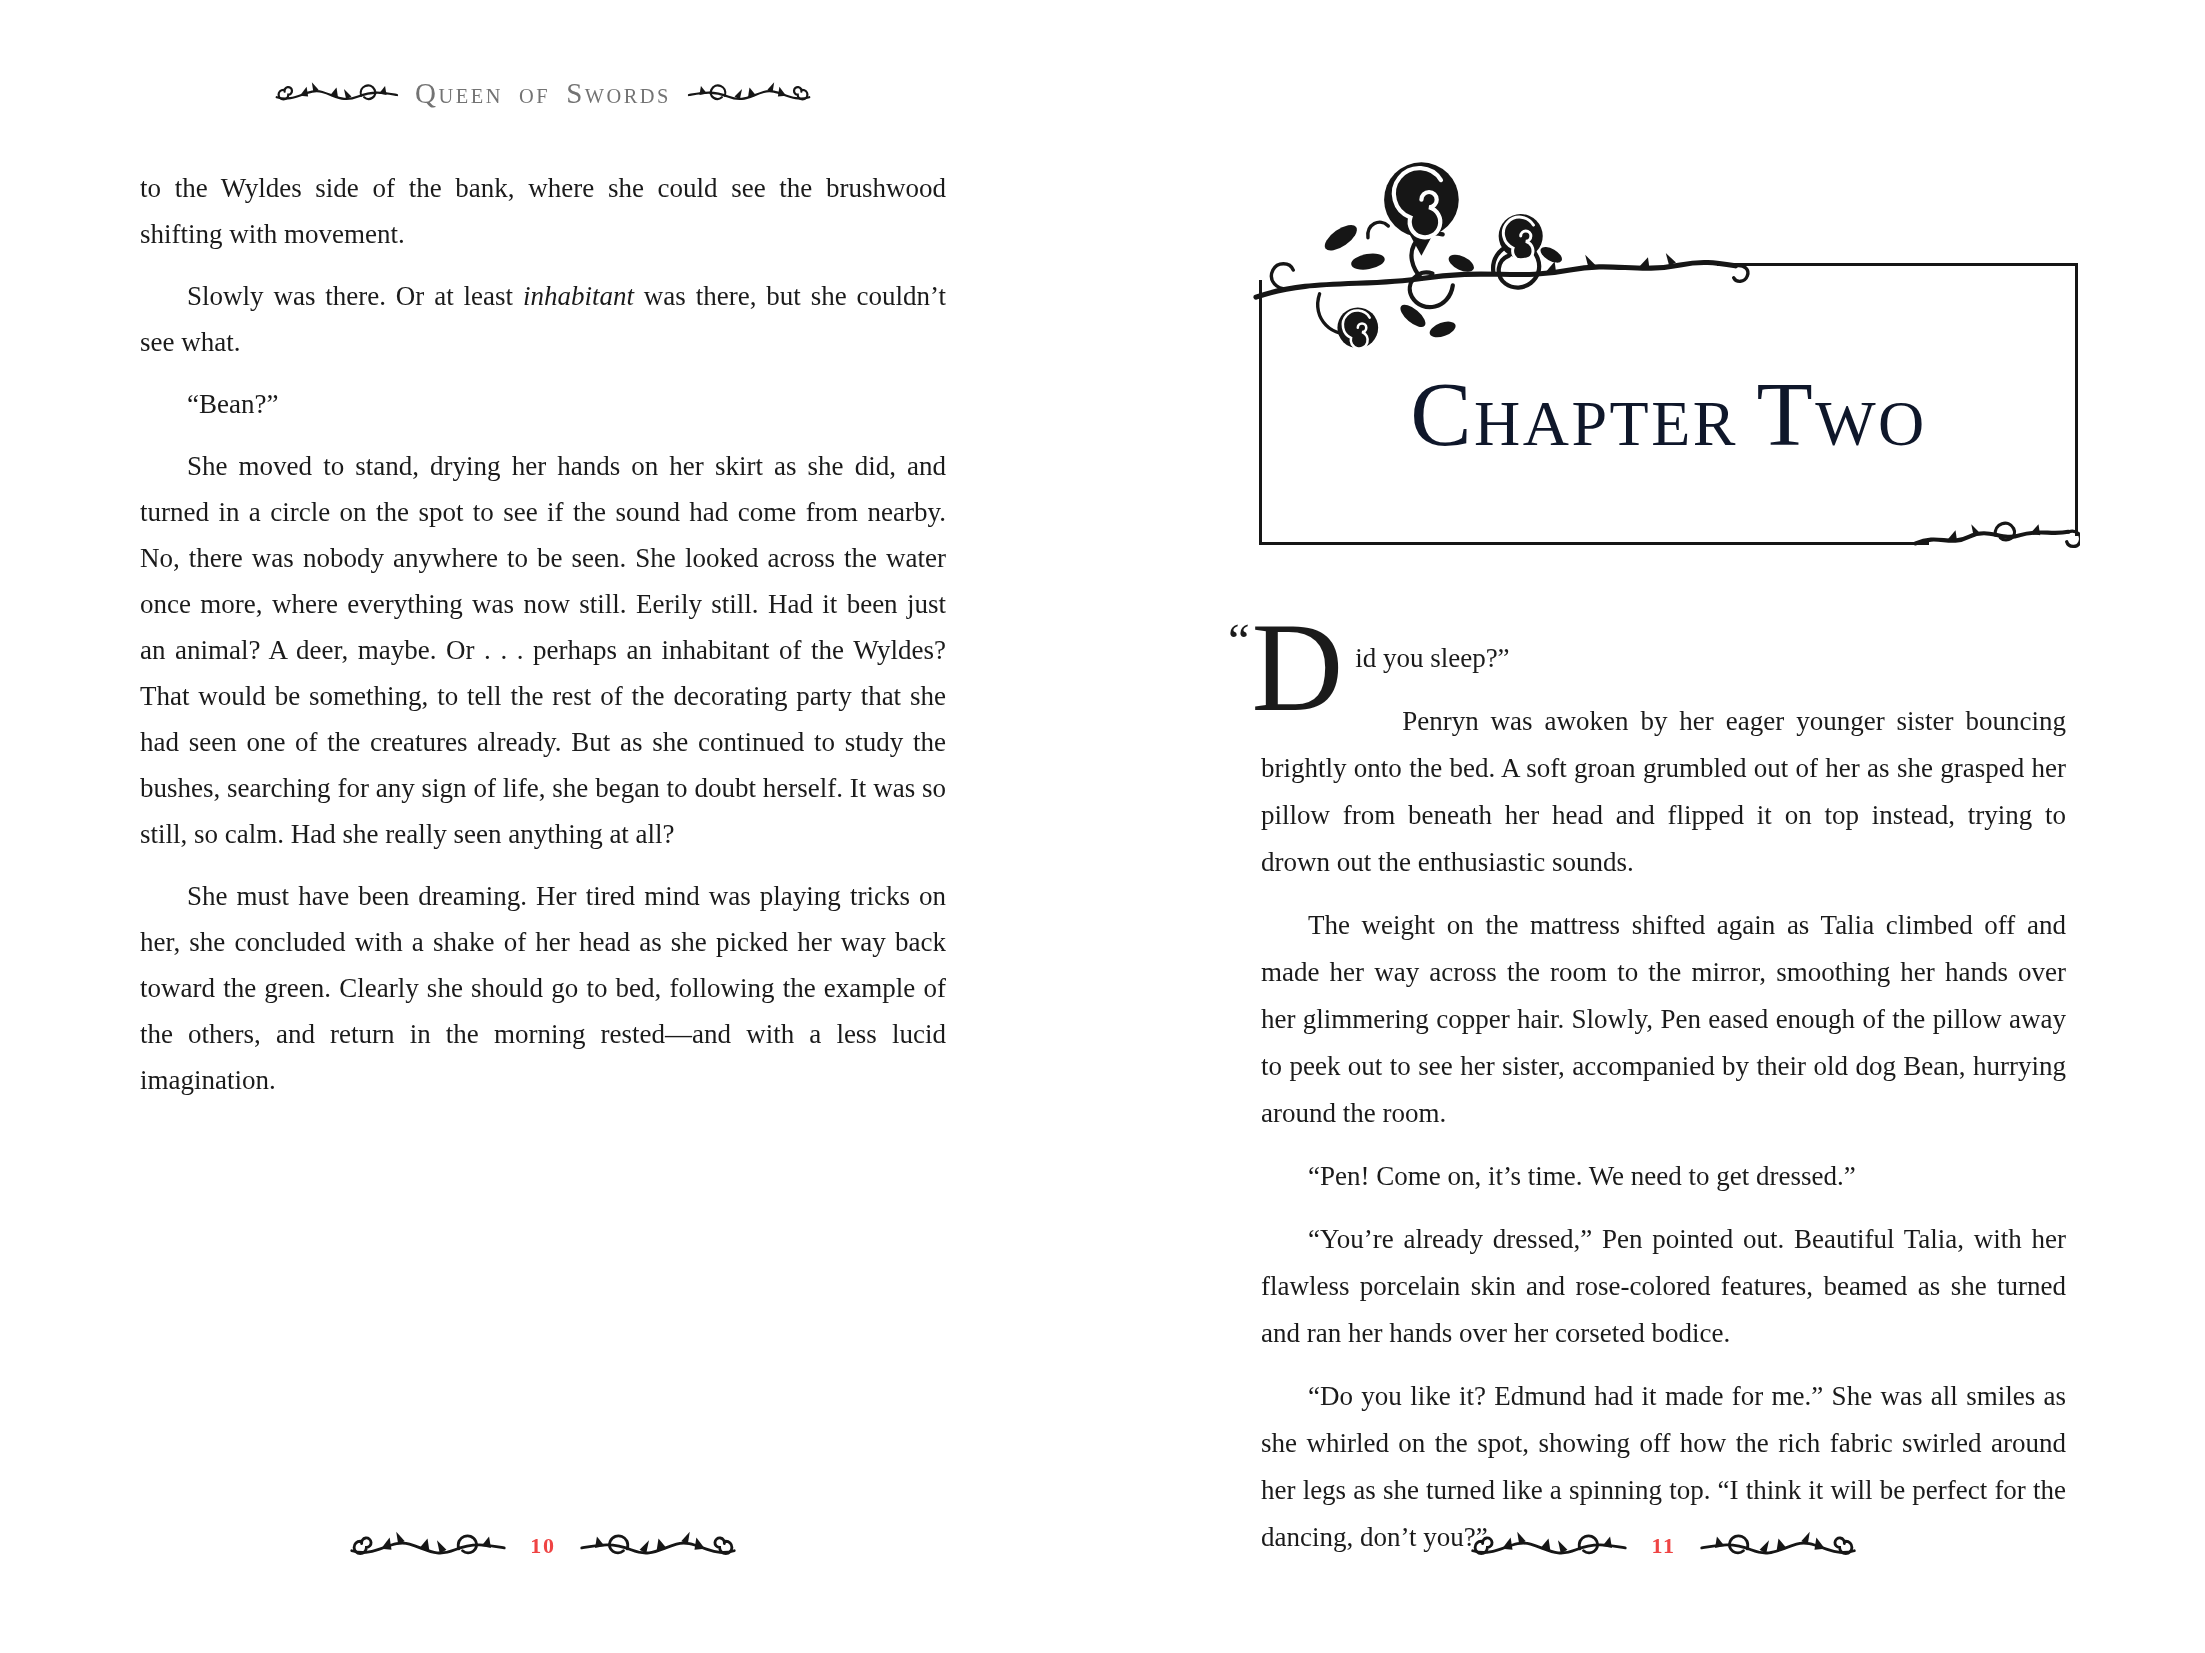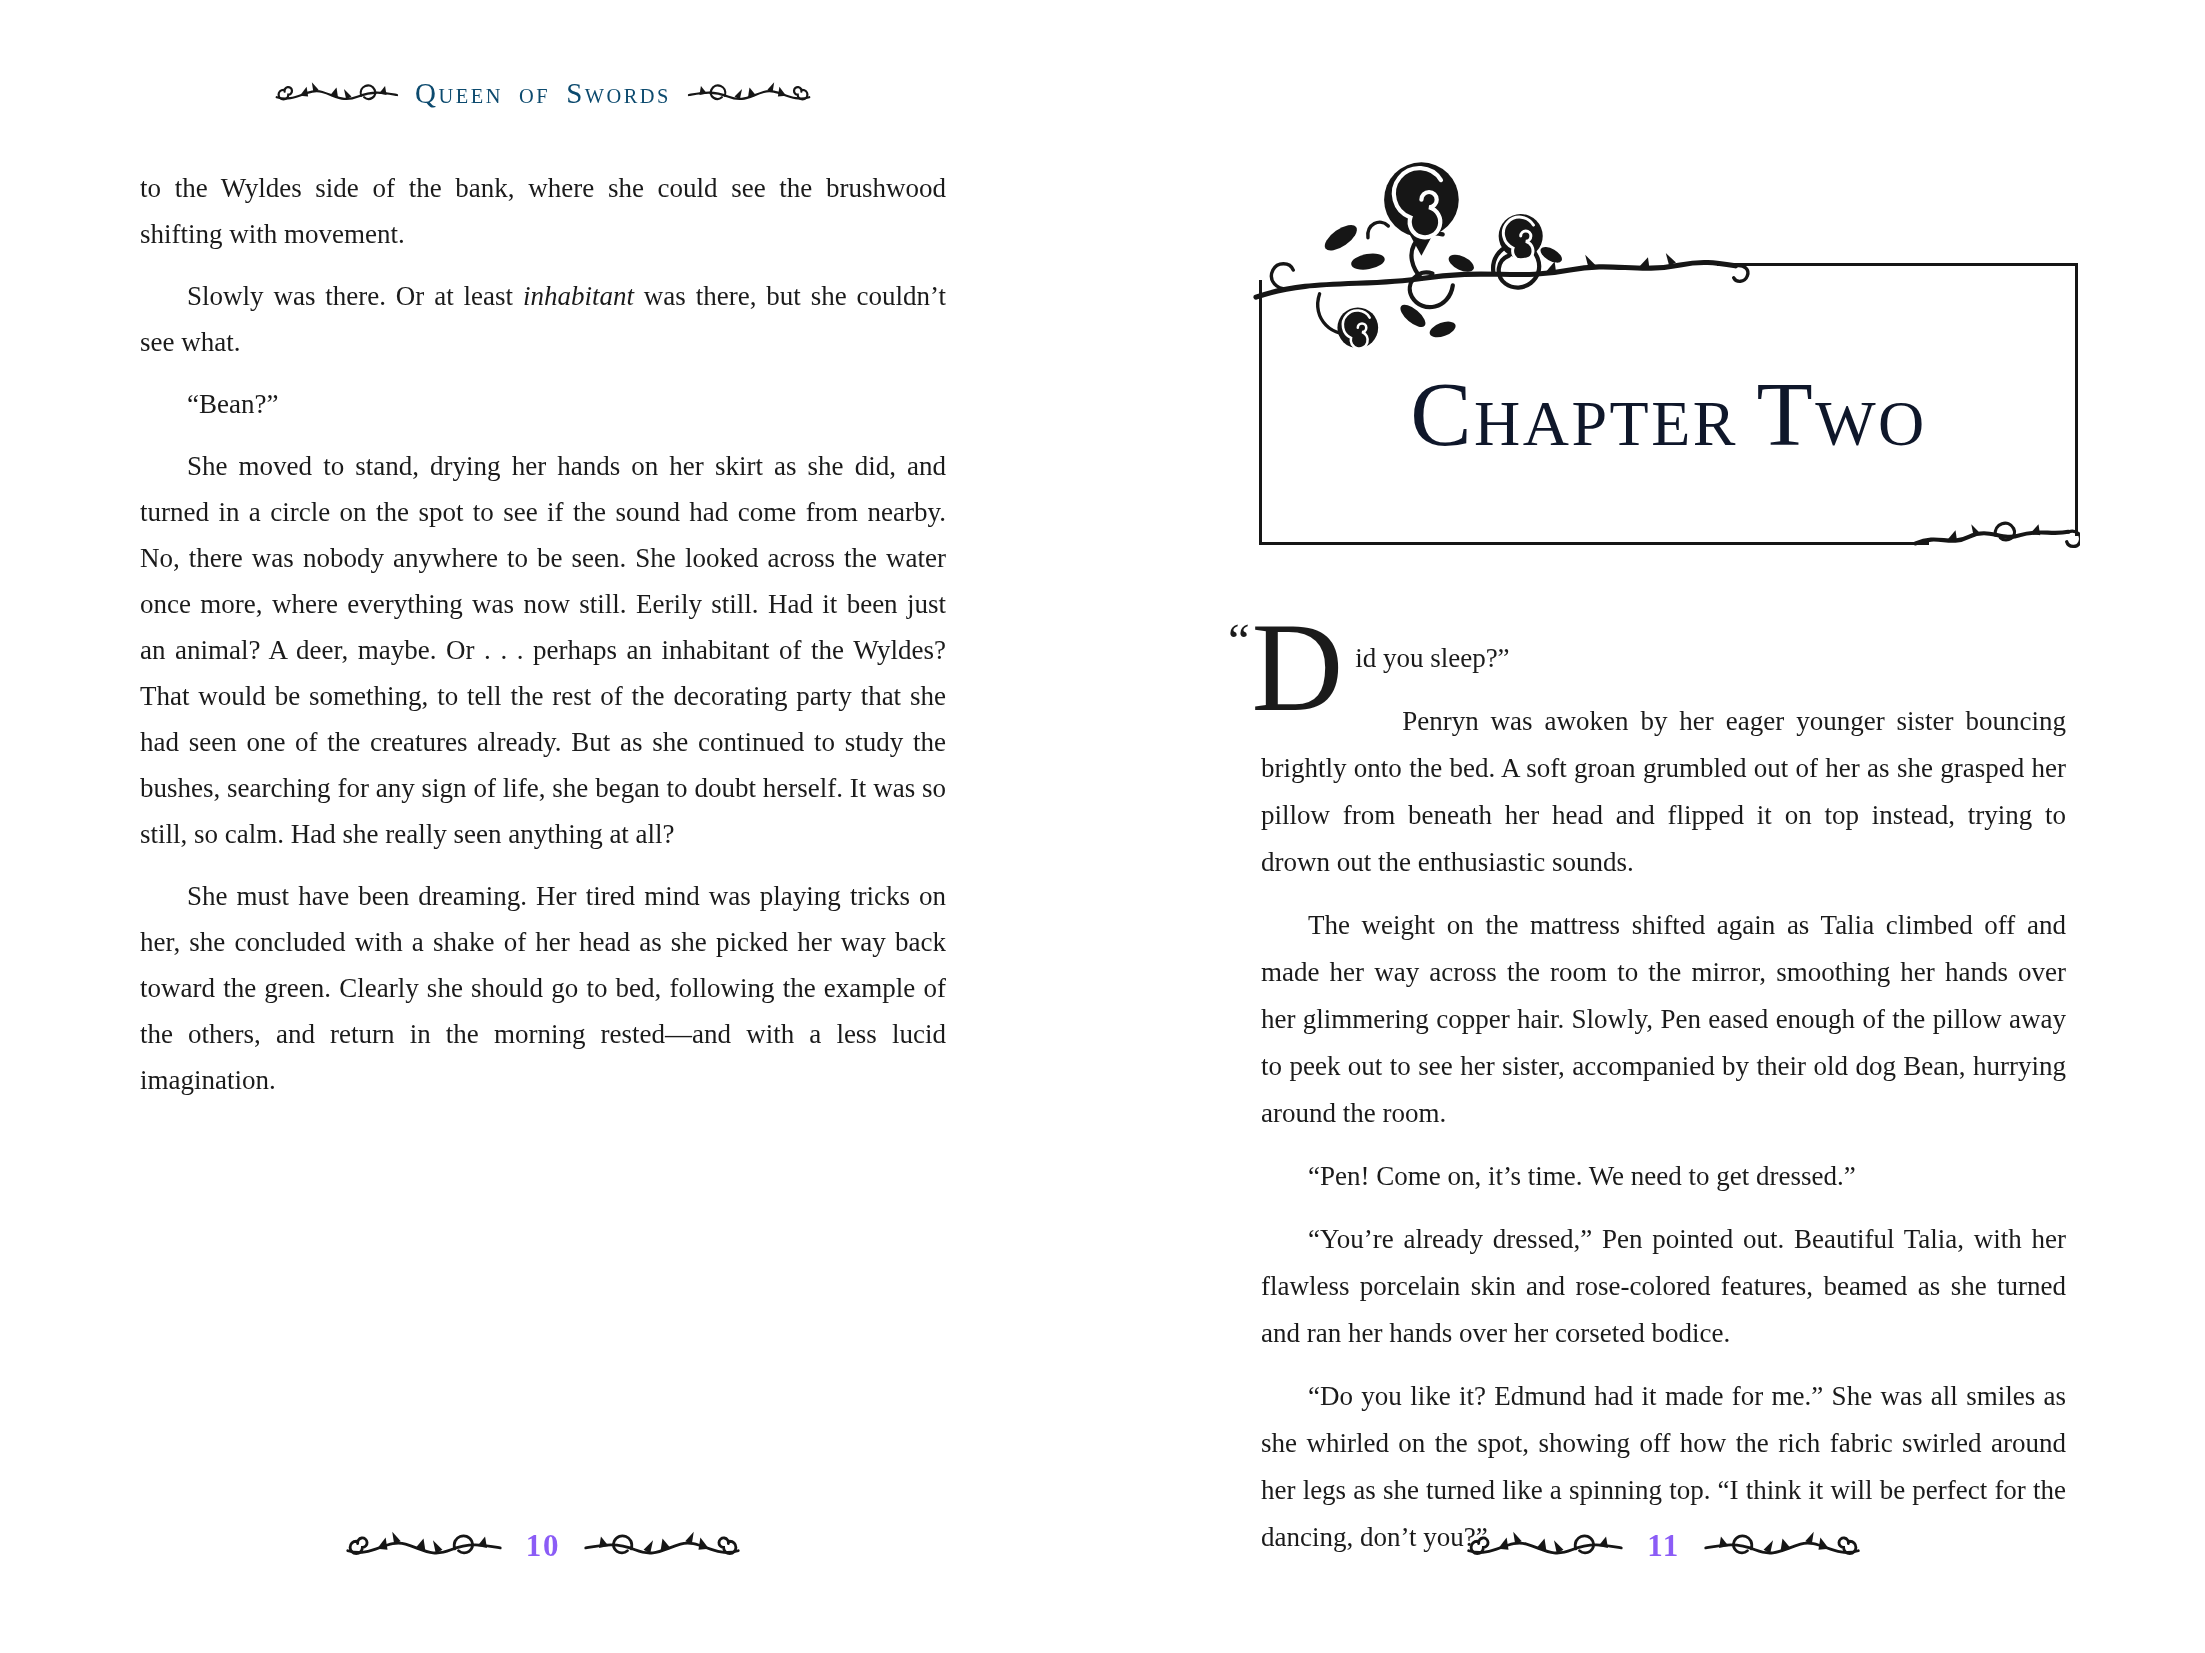--- a/index.html
+++ b/index.html
@@ -18,7 +18,7 @@
     display:flex;align-items:center;justify-content:center;gap:15.3px;
   }
   .sc{text-transform:uppercase;}
-  .hdr-text{font-size:20.4px;letter-spacing:2.5px;word-spacing:8.5px;white-space:nowrap;color:#0c4a6e;}
+  .hdr-text{font-size:20.4px;letter-spacing:2.5px;word-spacing:8.5px;white-space:nowrap;color:#737373;}
   .hdr-text .big{font-size:29px;}
 
   

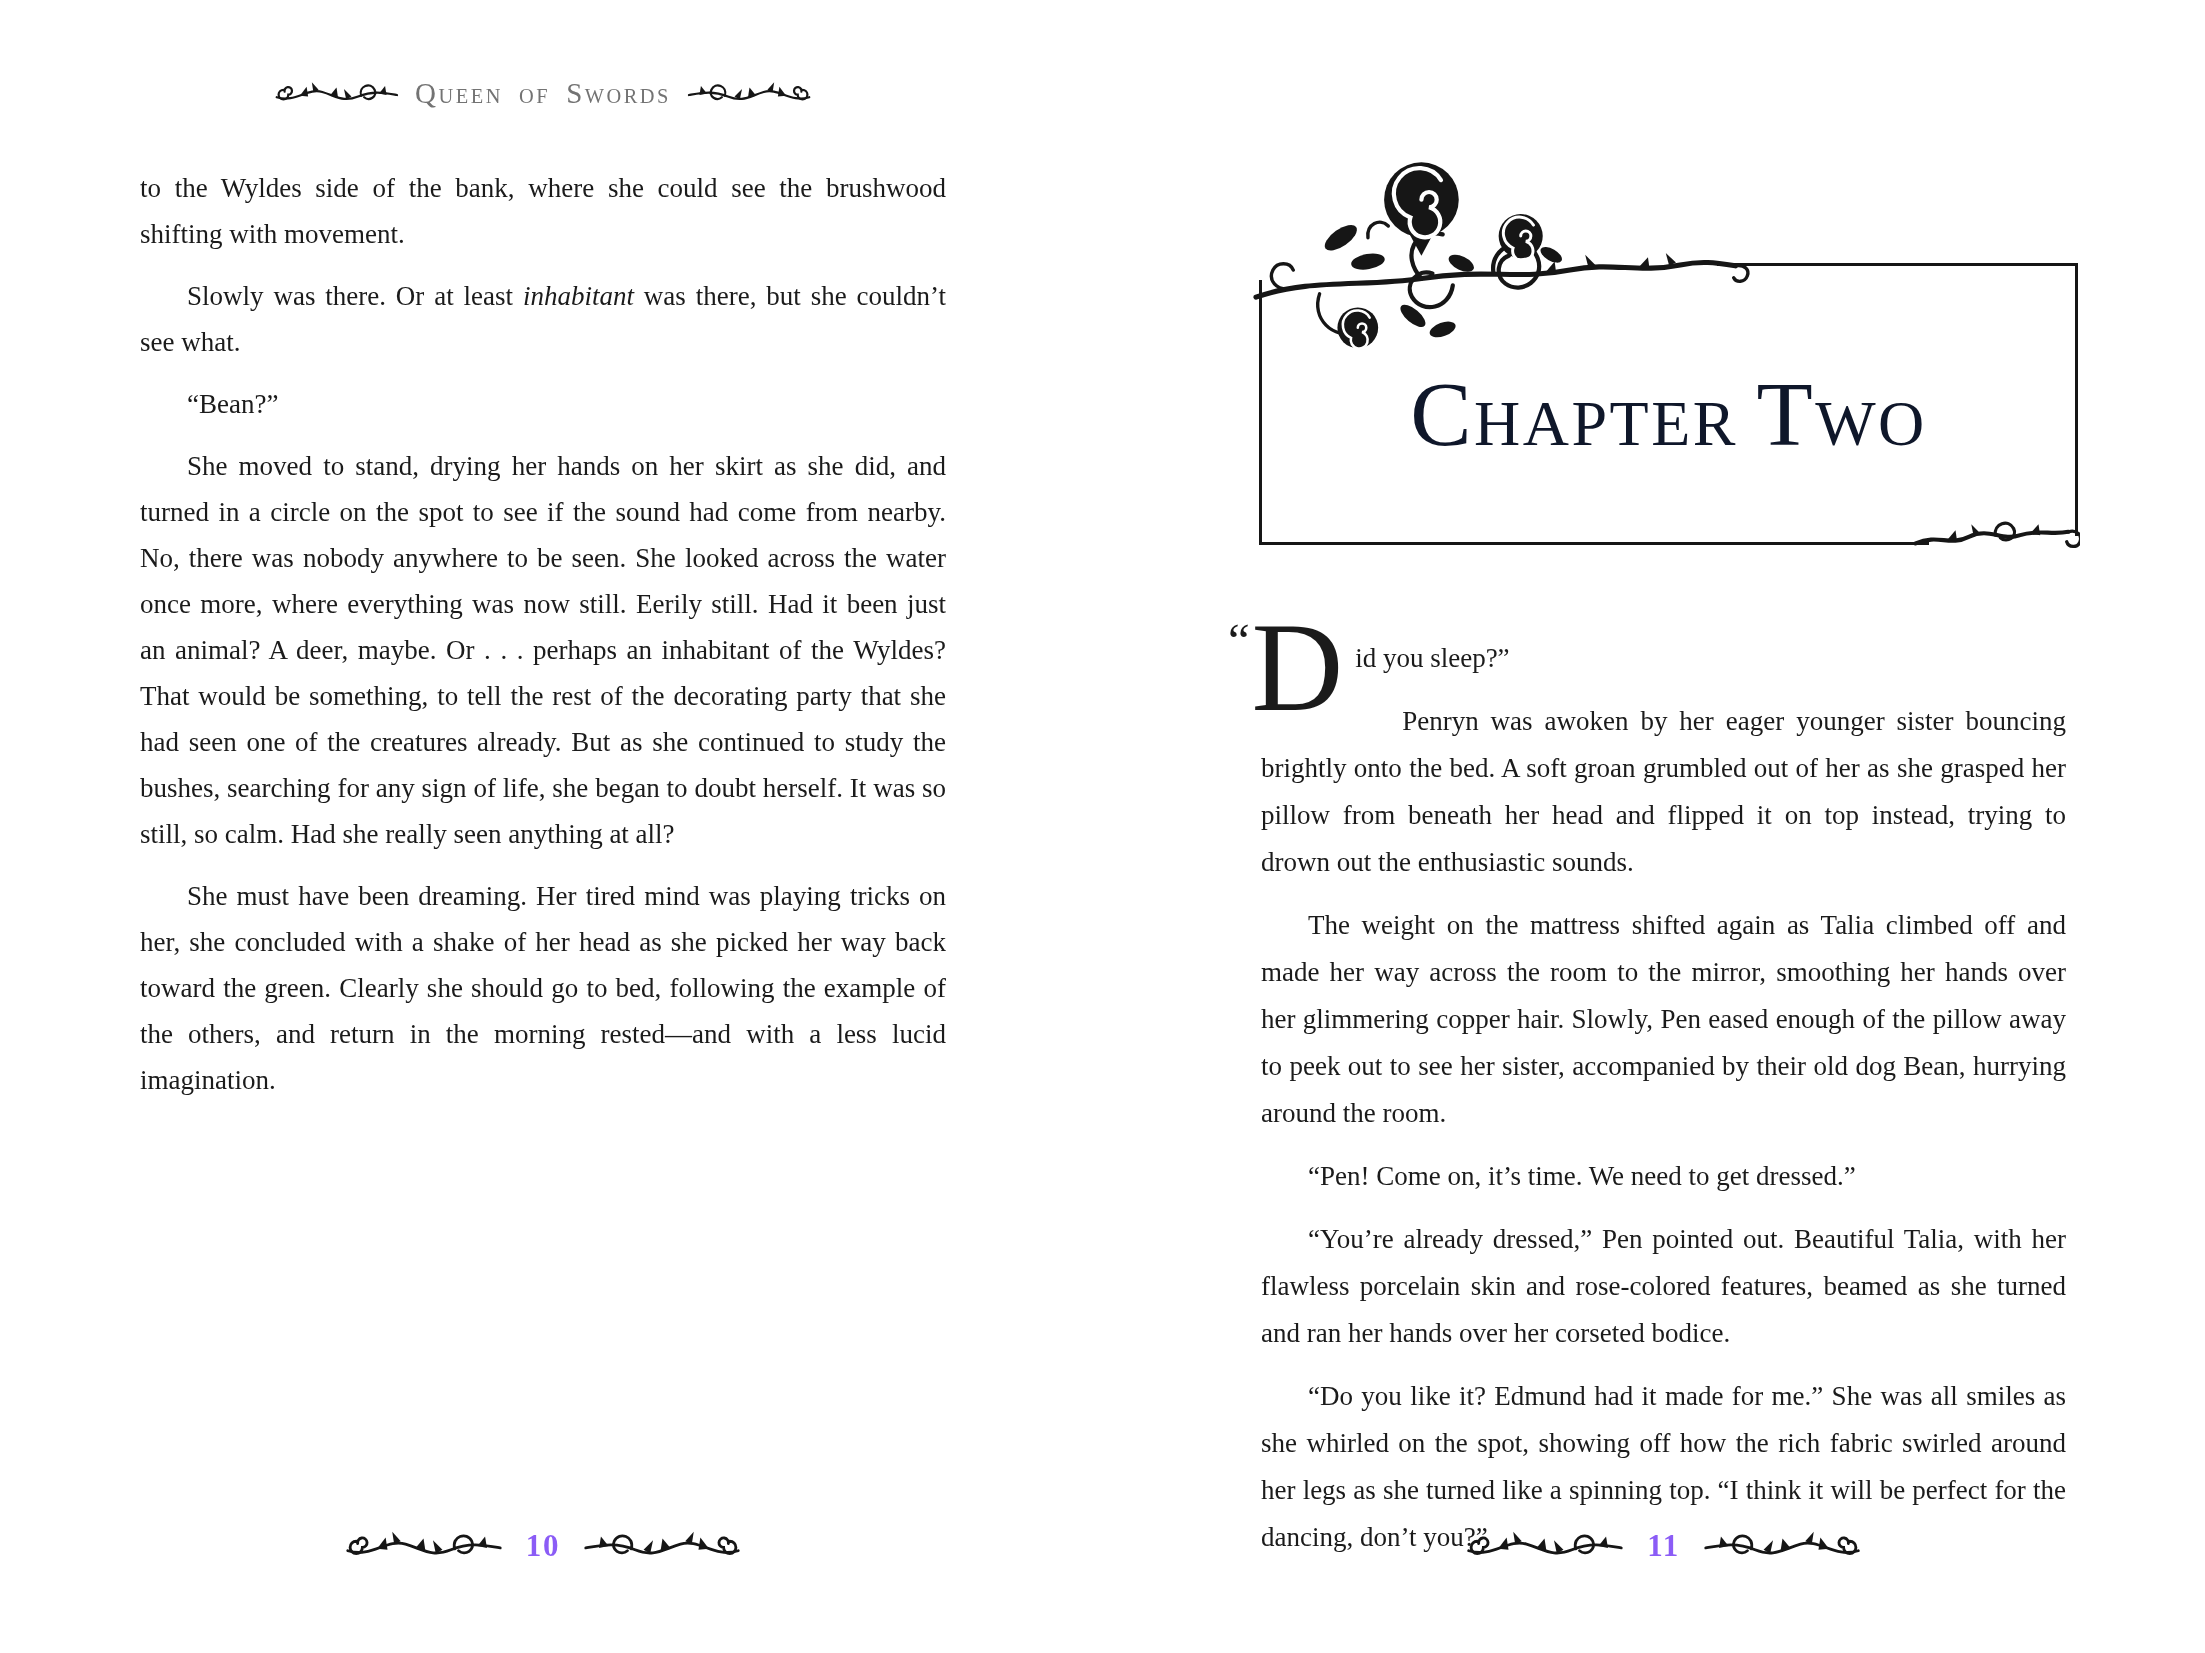--- a/index.html
+++ b/index.html
@@ -35,7 +35,7 @@
   }
   #page-left .page-footer{left:124px;width:838px;}
   #page-right .page-footer{left:142px;width:837px;}
-  .page-number{font-weight:bold;font-size:31px;letter-spacing:1.7px;color:#8b5cf6;}
+  .page-number{font-weight:bold;font-size:22px;letter-spacing:1.7px;color:#ef4444;}
 
   .flourish{display:block;}
   .mirror{transform:scaleX(-1);}

